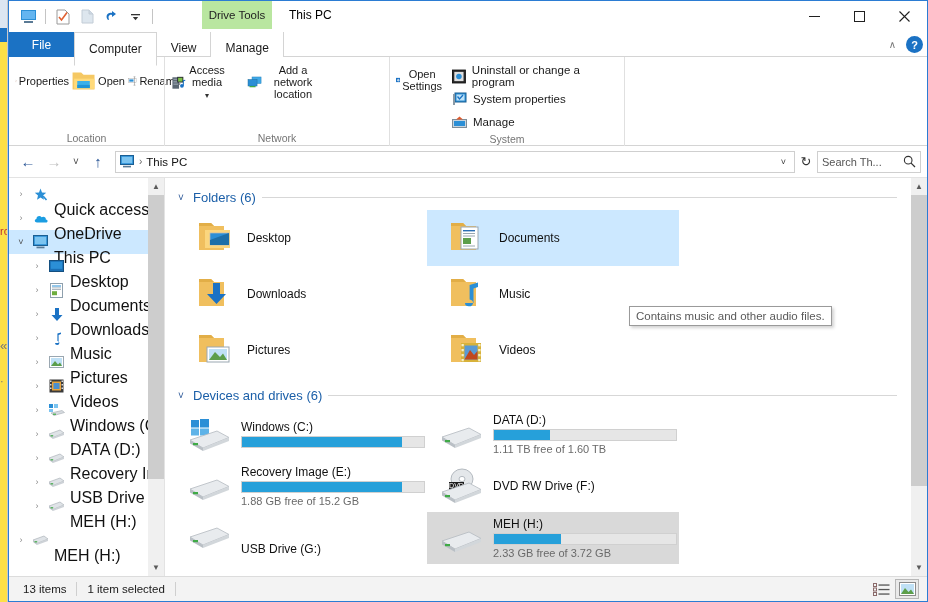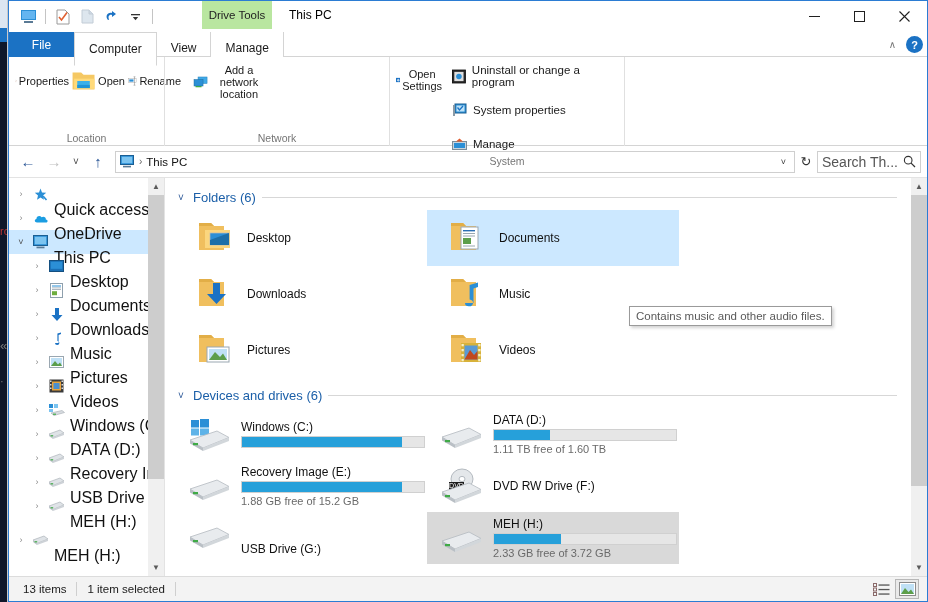--- a/index.html
+++ b/index.html
@@ -339,6 +339,22 @@
 
     <div class="rgroup" style="width:225px;">
       <div class="rgroup-body" style="gap:0px;">
+        <div class="bigbtn">
+          <svg width="34" height="32" viewBox="0 0 34 32">
+            <rect x="3" y="4" width="14" height="24" fill="#5a6672"></rect>
+            <rect x="5" y="7" width="10" height="3" fill="#8e99a4"></rect>
+            <rect x="5" y="12" width="10" height="3" fill="#8e99a4"></rect>
+            <rect x="5" y="17" width="10" height="3" fill="#8e99a4"></rect>
+            <rect x="13" y="3" width="13" height="12" fill="#2b2f33"></rect>
+            <rect x="15" y="5" width="9" height="8" fill="#7ec24a"></rect>
+            <circle cx="23" cy="22" r="4" fill="#1b72c4"></circle>
+            <path d="M26 22 v-11 l4 -1" stroke="#1b72c4" stroke-width="2.2" fill="none"></path>
+          </svg>
+          <span class="lbl">
+            <span>Access media</span>
+            <span class="caret">▾</span>
+          </span>
+        </div>
         <div class="bigbtn" style="width:76px;margin-left:20px;">
           <svg width="36" height="32" viewBox="0 0 36 32">
             <rect x="14" y="6" width="18" height="13" fill="#3fa9e8" stroke="#2b84bb"></rect>

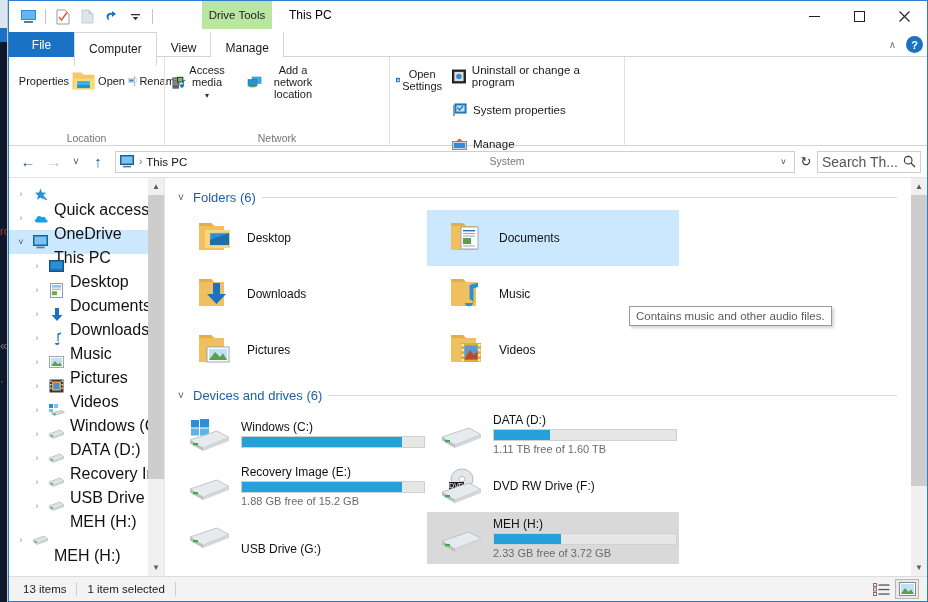--- a/index.html
+++ b/index.html
@@ -101,7 +101,7 @@
     padding-top: 3px; gap: 2px;
   }
   .bigbtn .lbl { font-size: 11px; color: #1a1a1a; text-align: center; line-height: 12px; }
-  .smallrow { display: flex; flex-direction: column; padding-top: 5px; gap: 14px; }
+  .smallrow { display: flex; flex-direction: column; padding-top: 5px; gap: 3px; }
   .smallbtn { display: flex; align-items: center; gap: 6px; height: 20px; padding: 0 4px; }
   .smallbtn .lbl { font-size: 11.5px; color: #1a1a1a; }
 

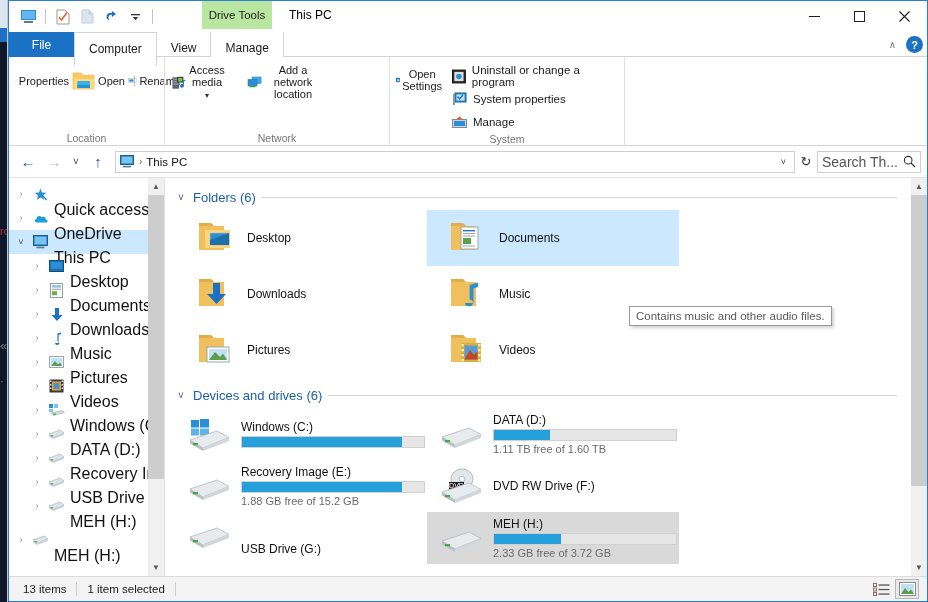--- a/index.html
+++ b/index.html
@@ -130,7 +130,7 @@
              font-size: 13px; color: #333; }
   .search-box {
     width: 104px; height: 22px; border: 1px solid #cfcfcf; display: flex; align-items: center;
-    padding: 0 4px; font-size: 14px; color: #555; justify-content: space-between;
+    padding: 0 4px; font-size: 11px; color: #555; justify-content: space-between;
   }
 
   

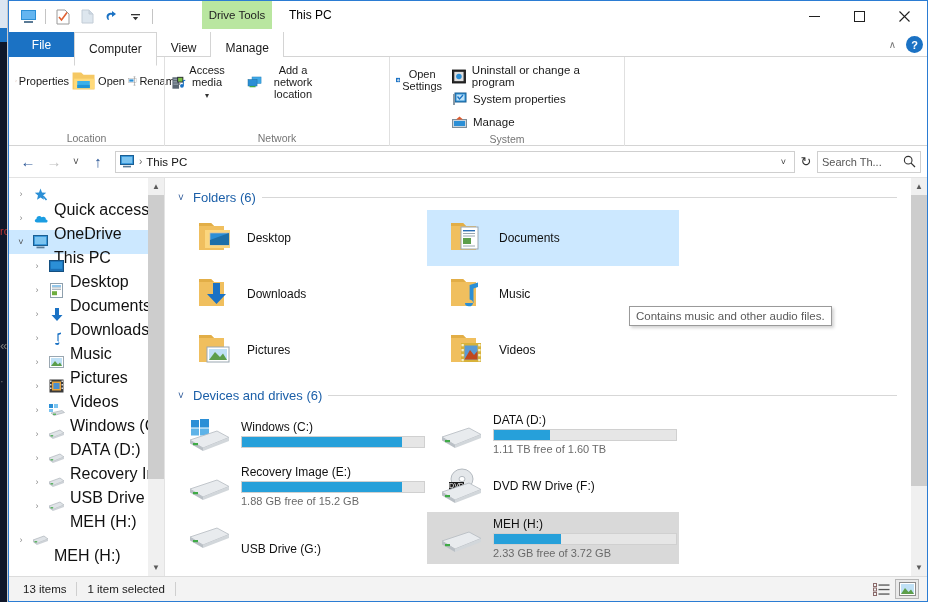--- a/index.html
+++ b/index.html
@@ -14,7 +14,7 @@
   
   #bg-window {
     position: absolute; left: 0; top: 0; width: 8px; height: 602px;
-    background: #0f172a; border-right: 1px solid #c8c8c8;
+    background: #fde047; border-right: 1px solid #c8c8c8;
     overflow: hidden;
   }
   #bg-window .bgtext {

